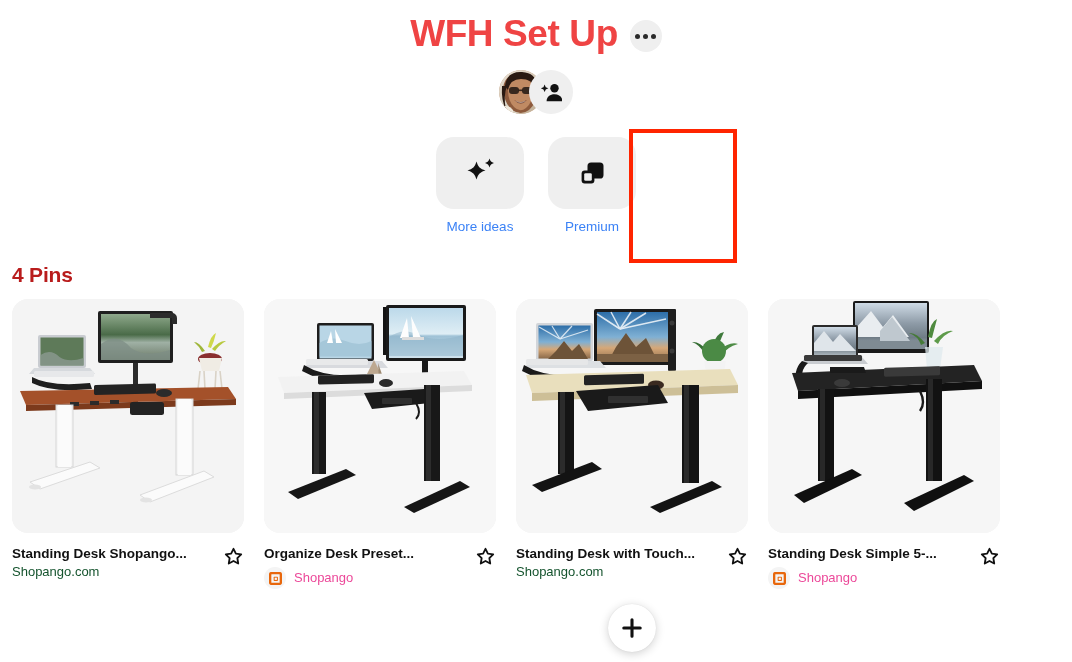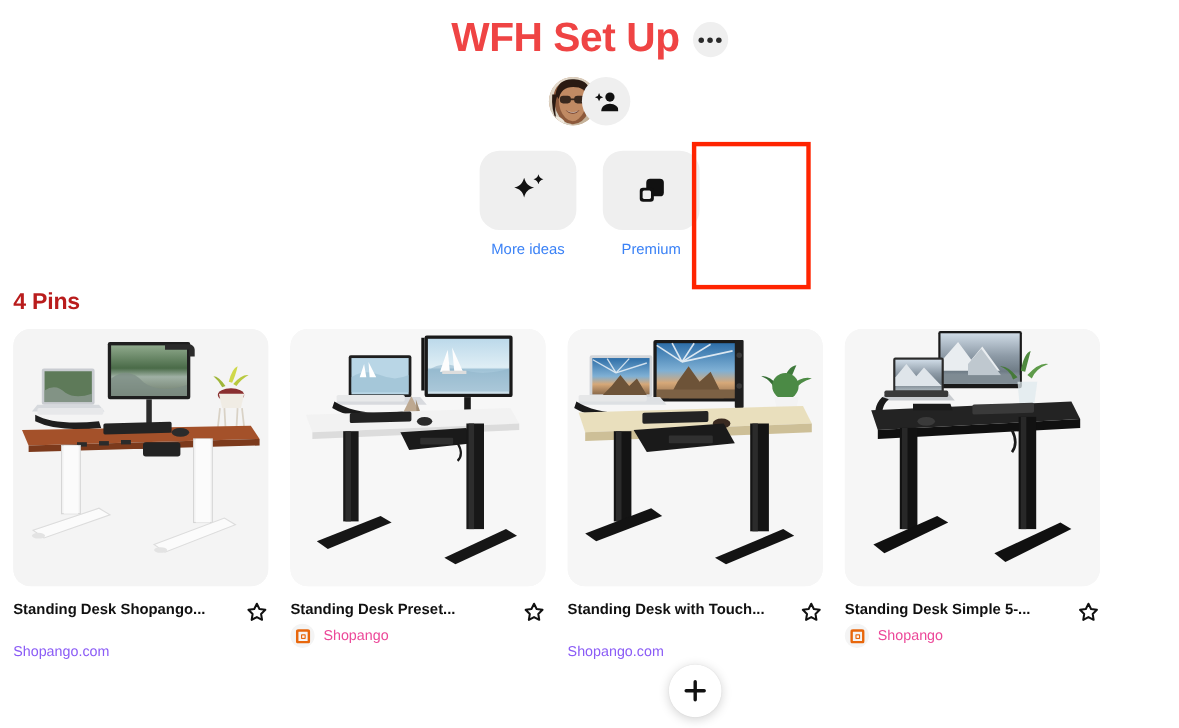--- a/index.html
+++ b/index.html
@@ -317,7 +317,7 @@
       </div>
       <div class="card-meta">
         <div class="card-meta-text">
-          <div class="card-title">Standing Desk Preset...</div>
+          <div class="card-title">Organize Desk Preset...</div>
           <div class="card-sub-branded">
             <span class="brand-badge">
               <svg width="13" height="13" viewBox="0 0 14 14" aria-hidden="true">

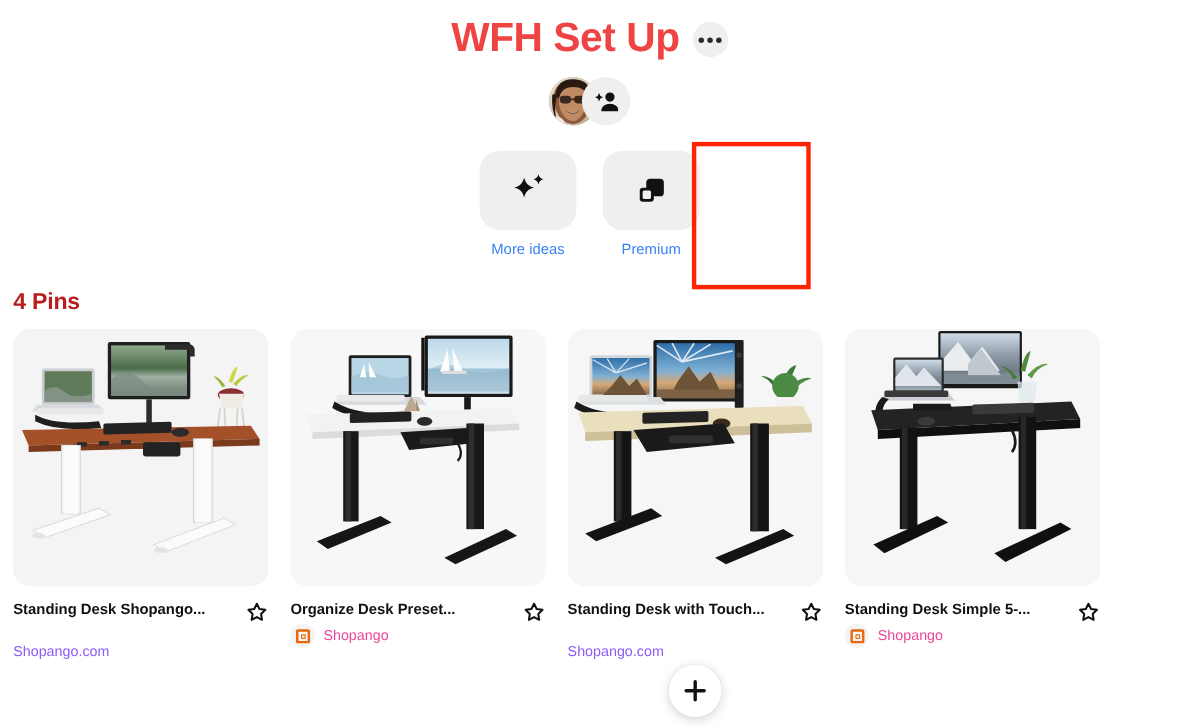--- a/index.html
+++ b/index.html
@@ -88,7 +88,7 @@
     line-height: 18px;
   }
   .card-sub-plain {
-    font-size: 13px; color: #8b5cf6; line-height: 18px; margin-top: 20px;
+    font-size: 13px; color: #14532d; line-height: 18px; margin-top: 0;
   }
   .card-sub-branded { display: flex; align-items: center; gap: 8px; margin-top: 4px; }
   .brand-badge {

